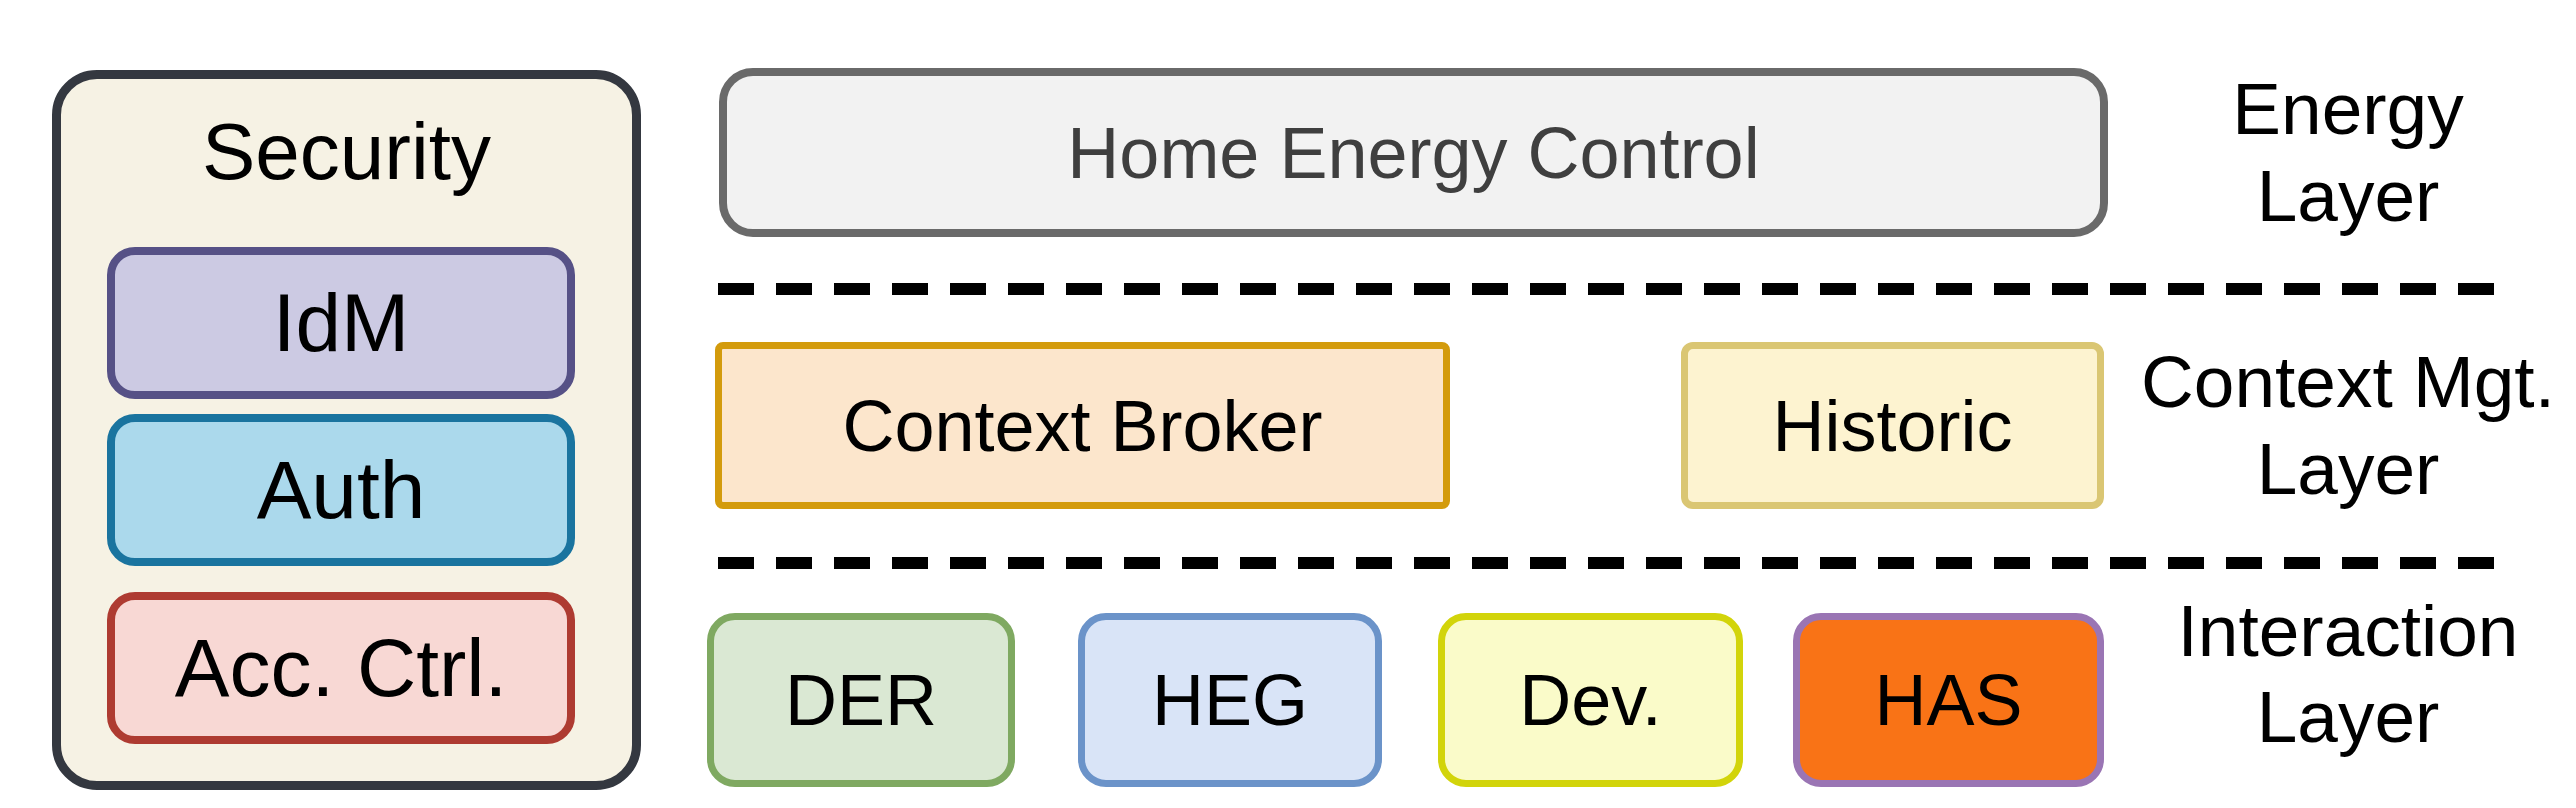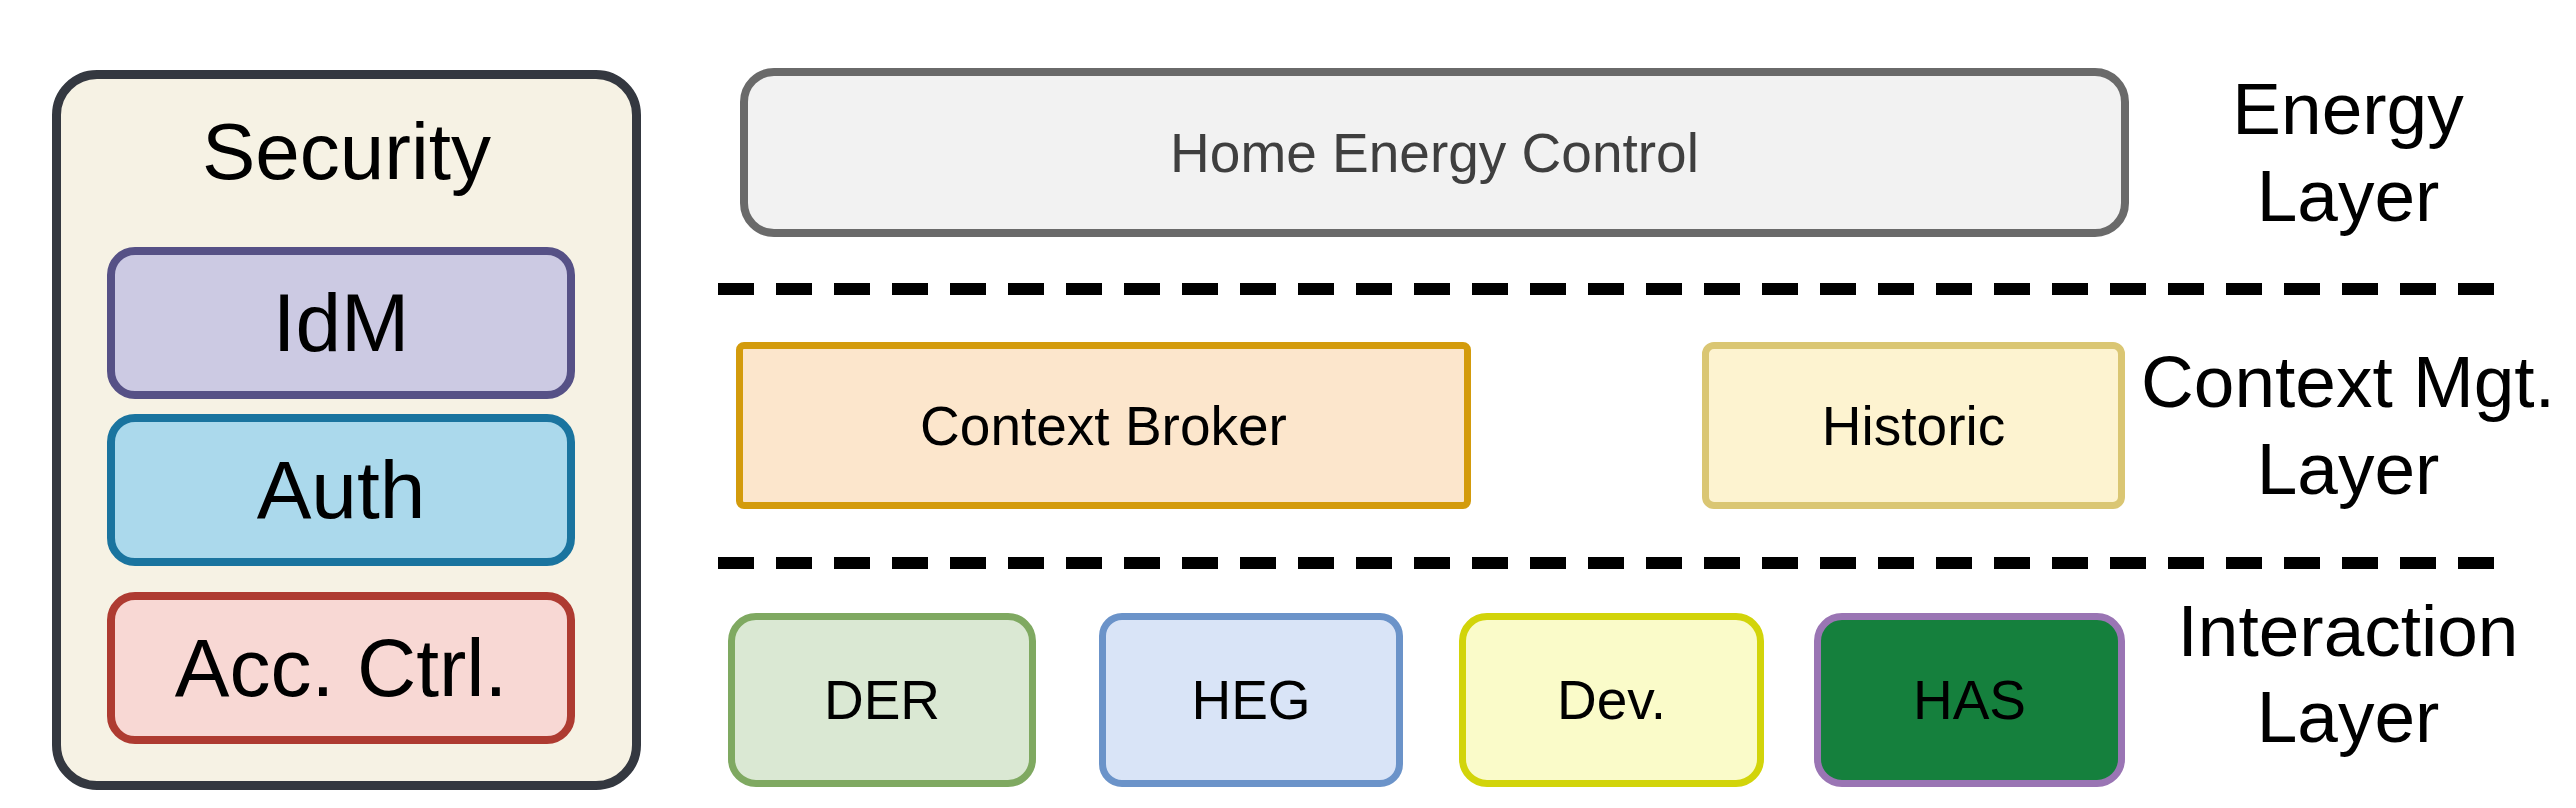--- a/index.html
+++ b/index.html
@@ -69,9 +69,8 @@
     display: flex;
     align-items: center;
     justify-content: center;
-    font-size: 55px;
+    font-size: 72px;
     color: #000000;
-    margin-left: 21px;
   }
   .hec {
     left: 719px; top: 68px;

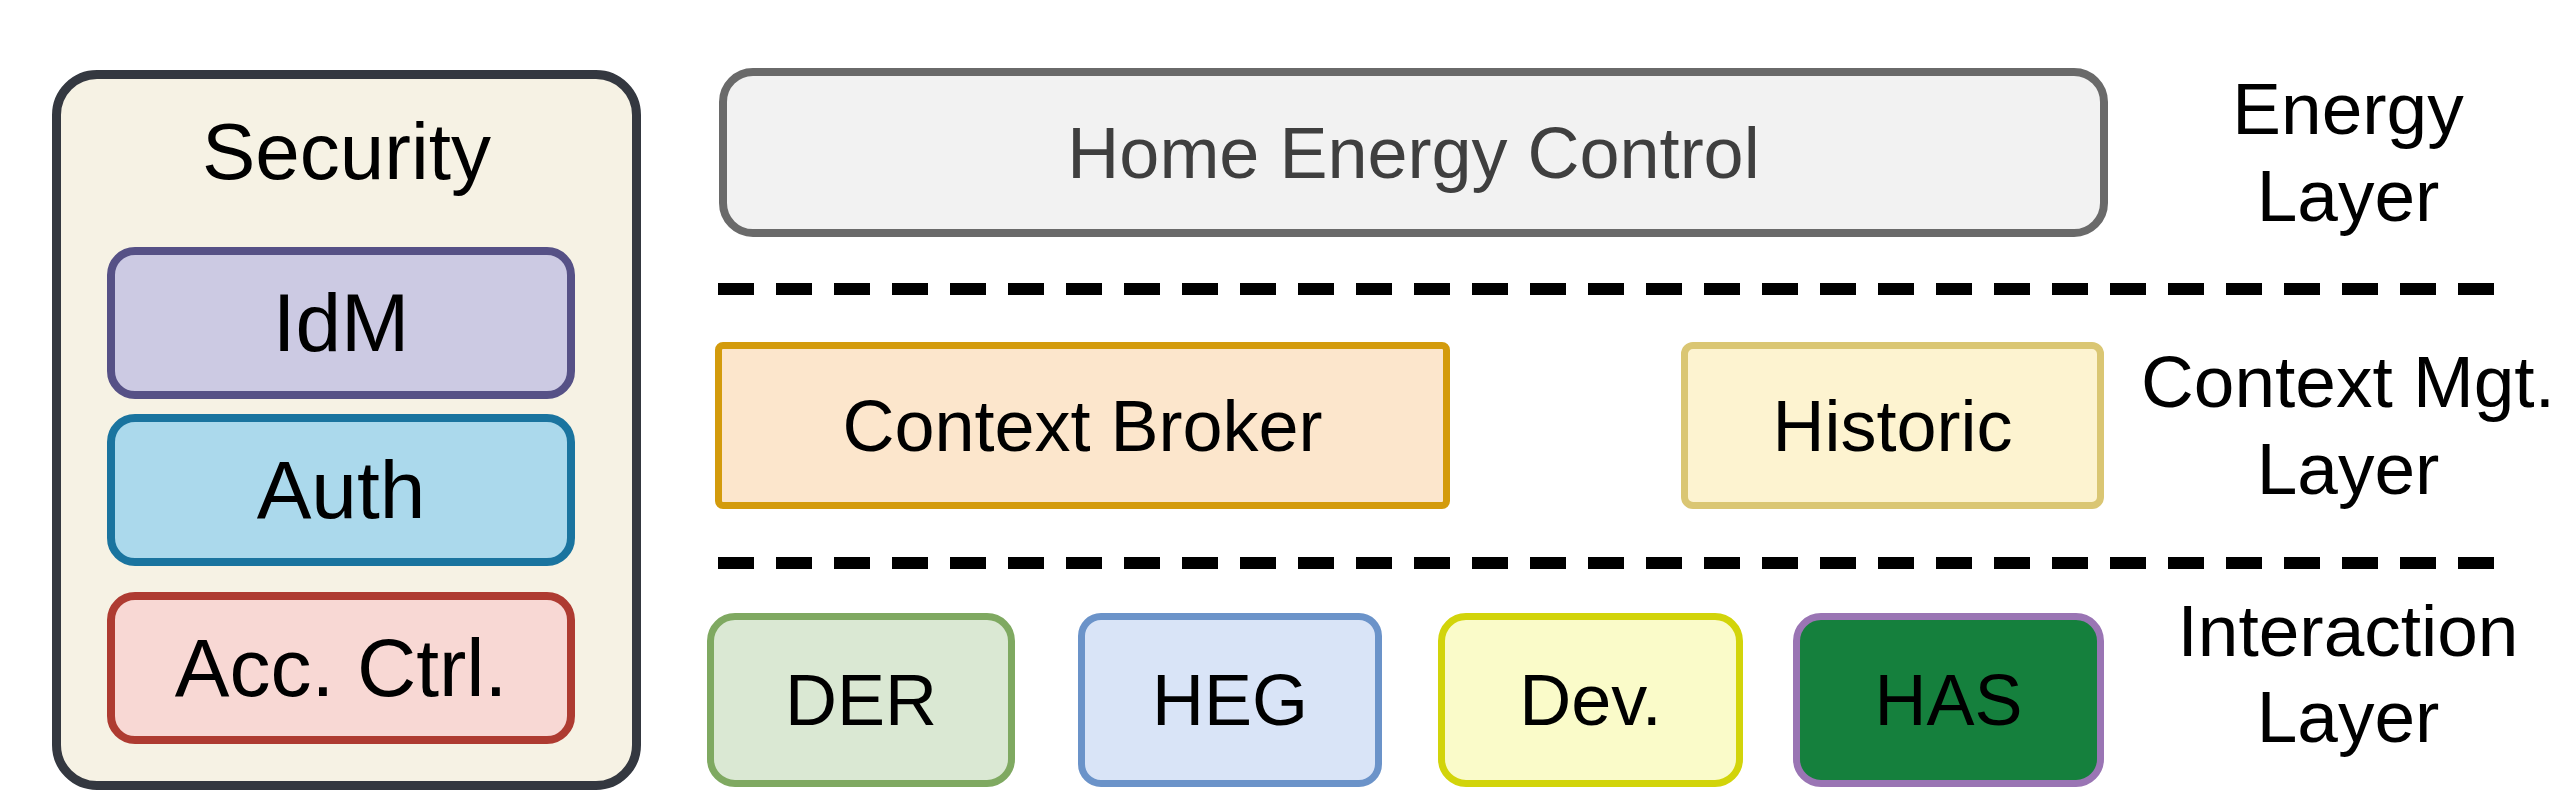--- a/index.html
+++ b/index.html
@@ -164,7 +164,7 @@
   <div class="layer-box row-box der" style="background-color: rgb(218, 232, 211); border-color: rgb(127, 169, 97);">
     <span>DER</span>
   </div>
-  <div class="layer-box row-box heg" style="background-color: rgb(217, 228, 247); border-color: rgb(107, 147, 201); border-radius: 23px;">
+  <div class="layer-box row-box heg" style="background-color: rgb(217, 228, 247); border-color: rgb(107, 147, 201);">
     <span>HEG</span>
   </div>
   <div class="layer-box row-box dev" style="background-color: rgb(250, 251, 201); border-color: rgb(210, 212, 10);">

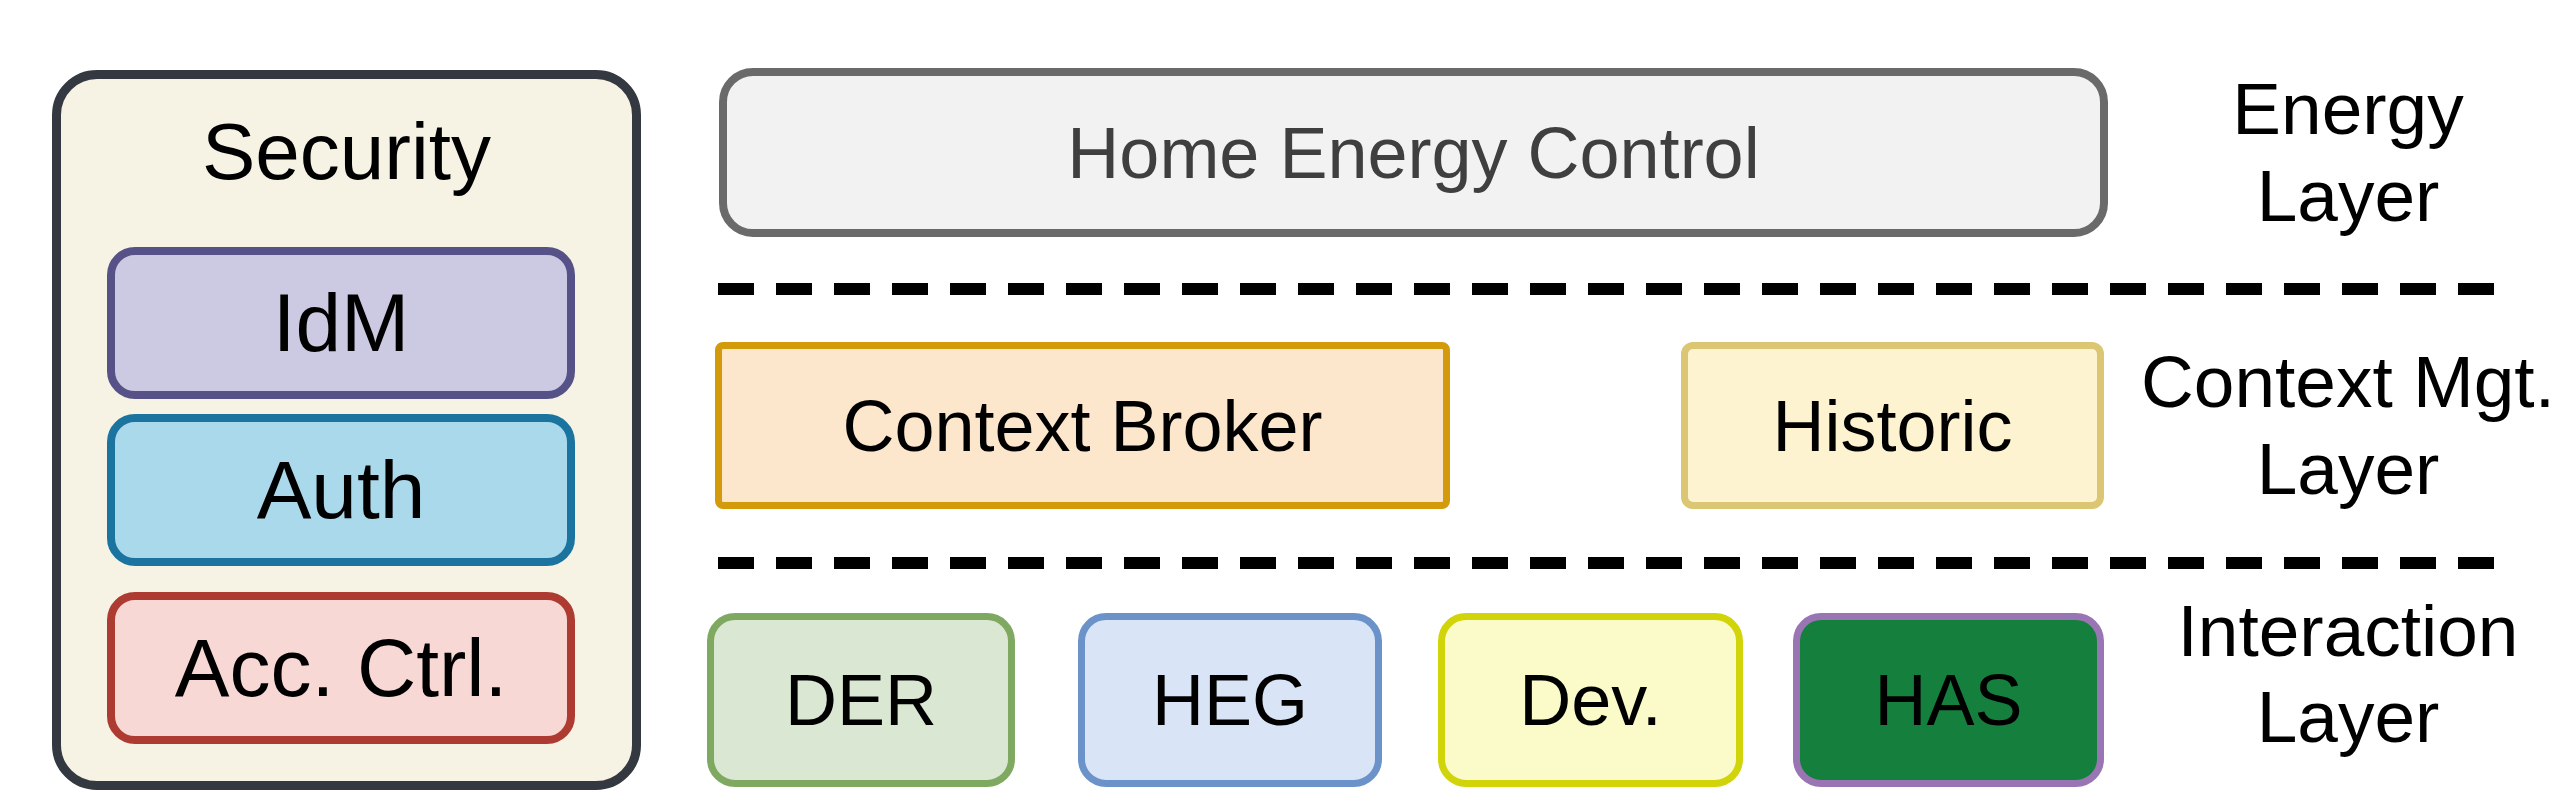--- a/index.html
+++ b/index.html
@@ -170,7 +170,7 @@
   <div class="layer-box row-box dev" style="background-color: rgb(250, 251, 201); border-color: rgb(210, 212, 10);">
     <span>Dev.</span>
   </div>
-  <div class="layer-box row-box has" style="background-color: #15803d; border-color: rgb(154, 117, 180);">
+  <div class="layer-box row-box has" style="background-color: #f97316; border-color: rgb(154, 117, 180);">
     <span>HAS</span>
   </div>
 

